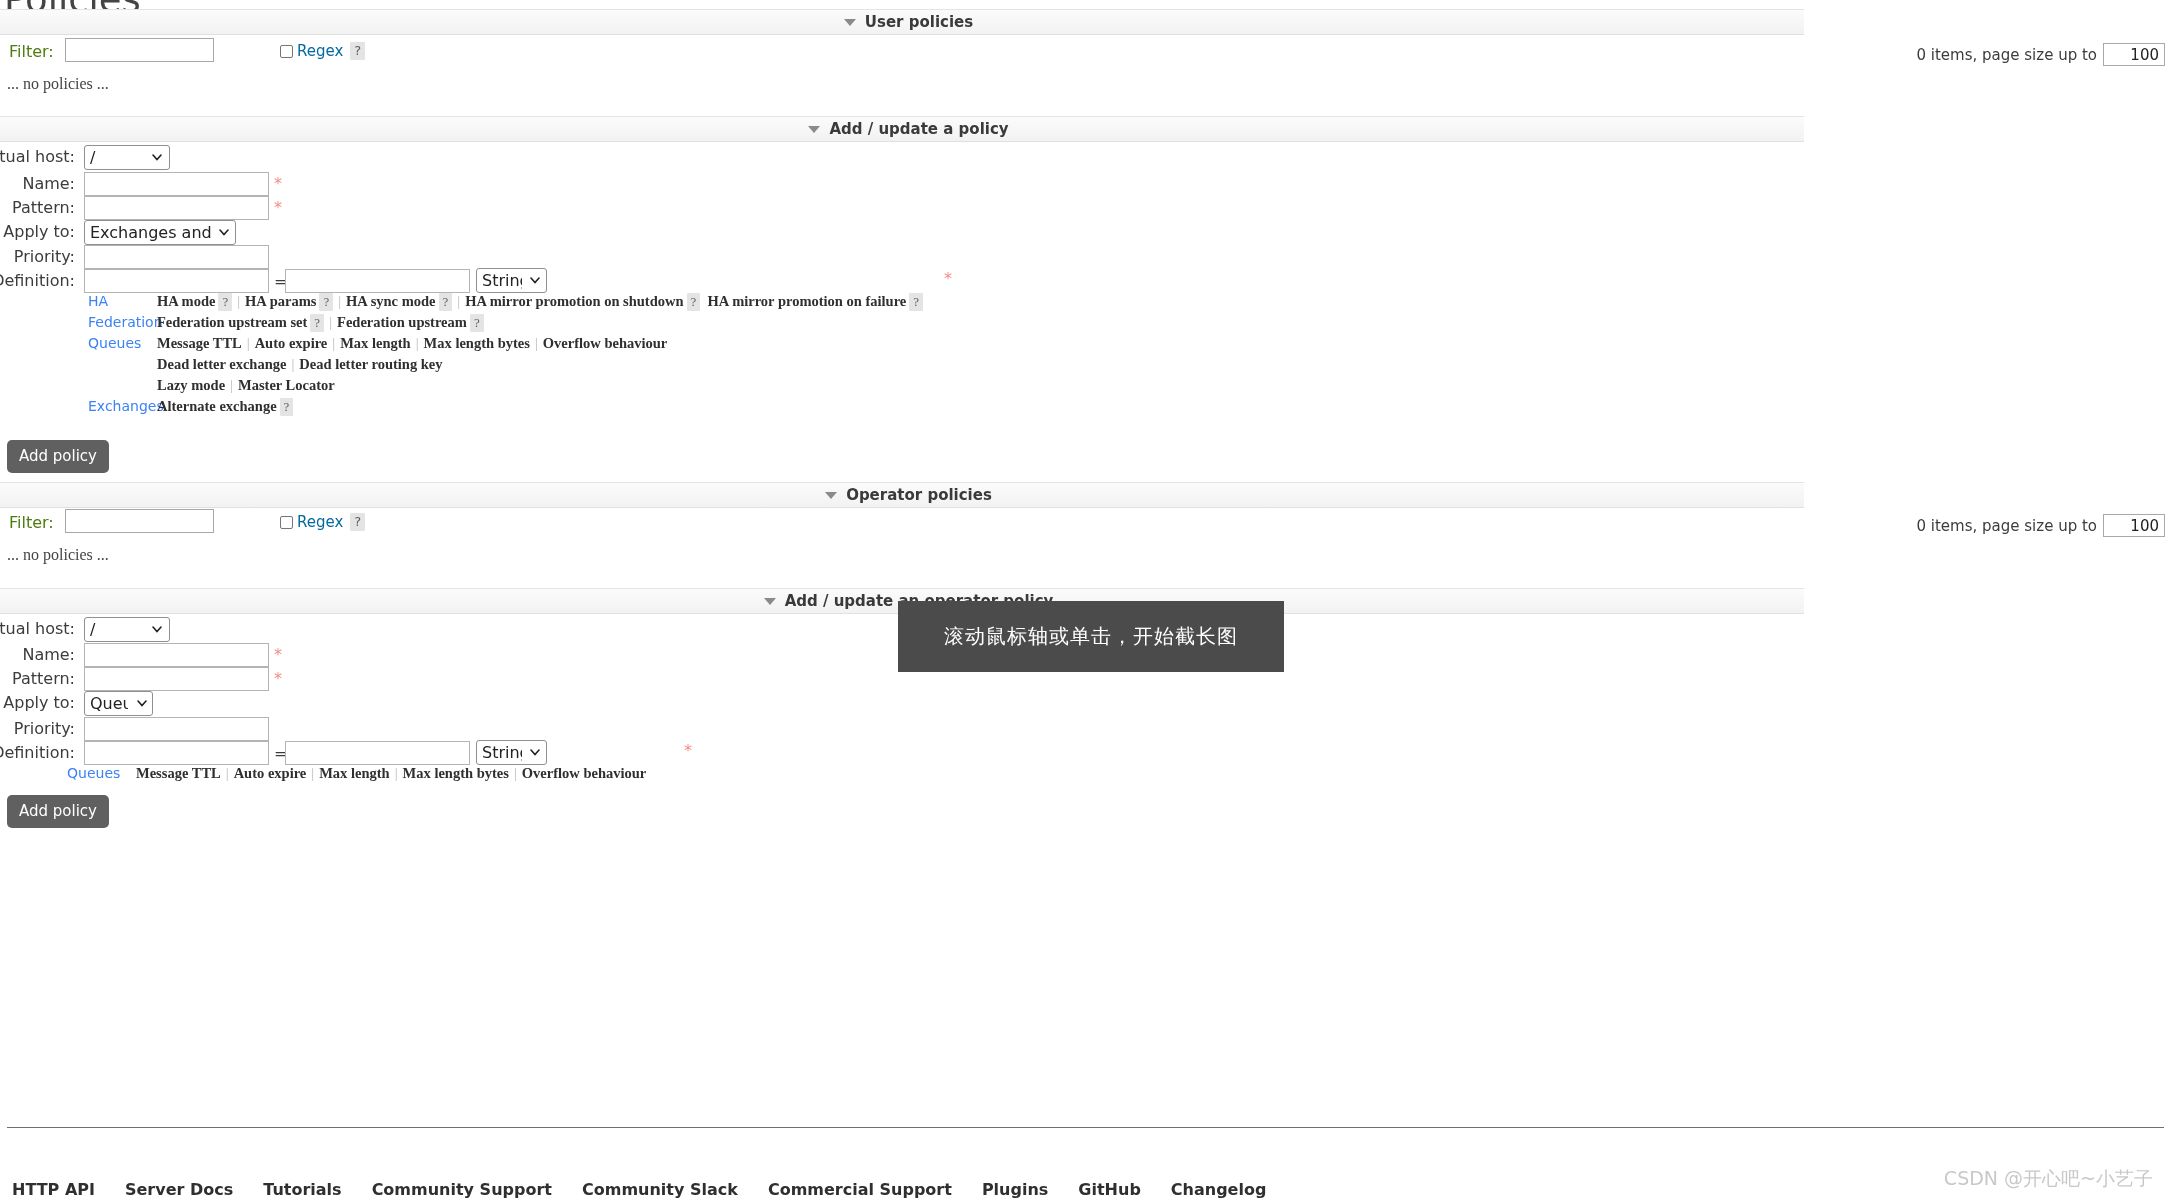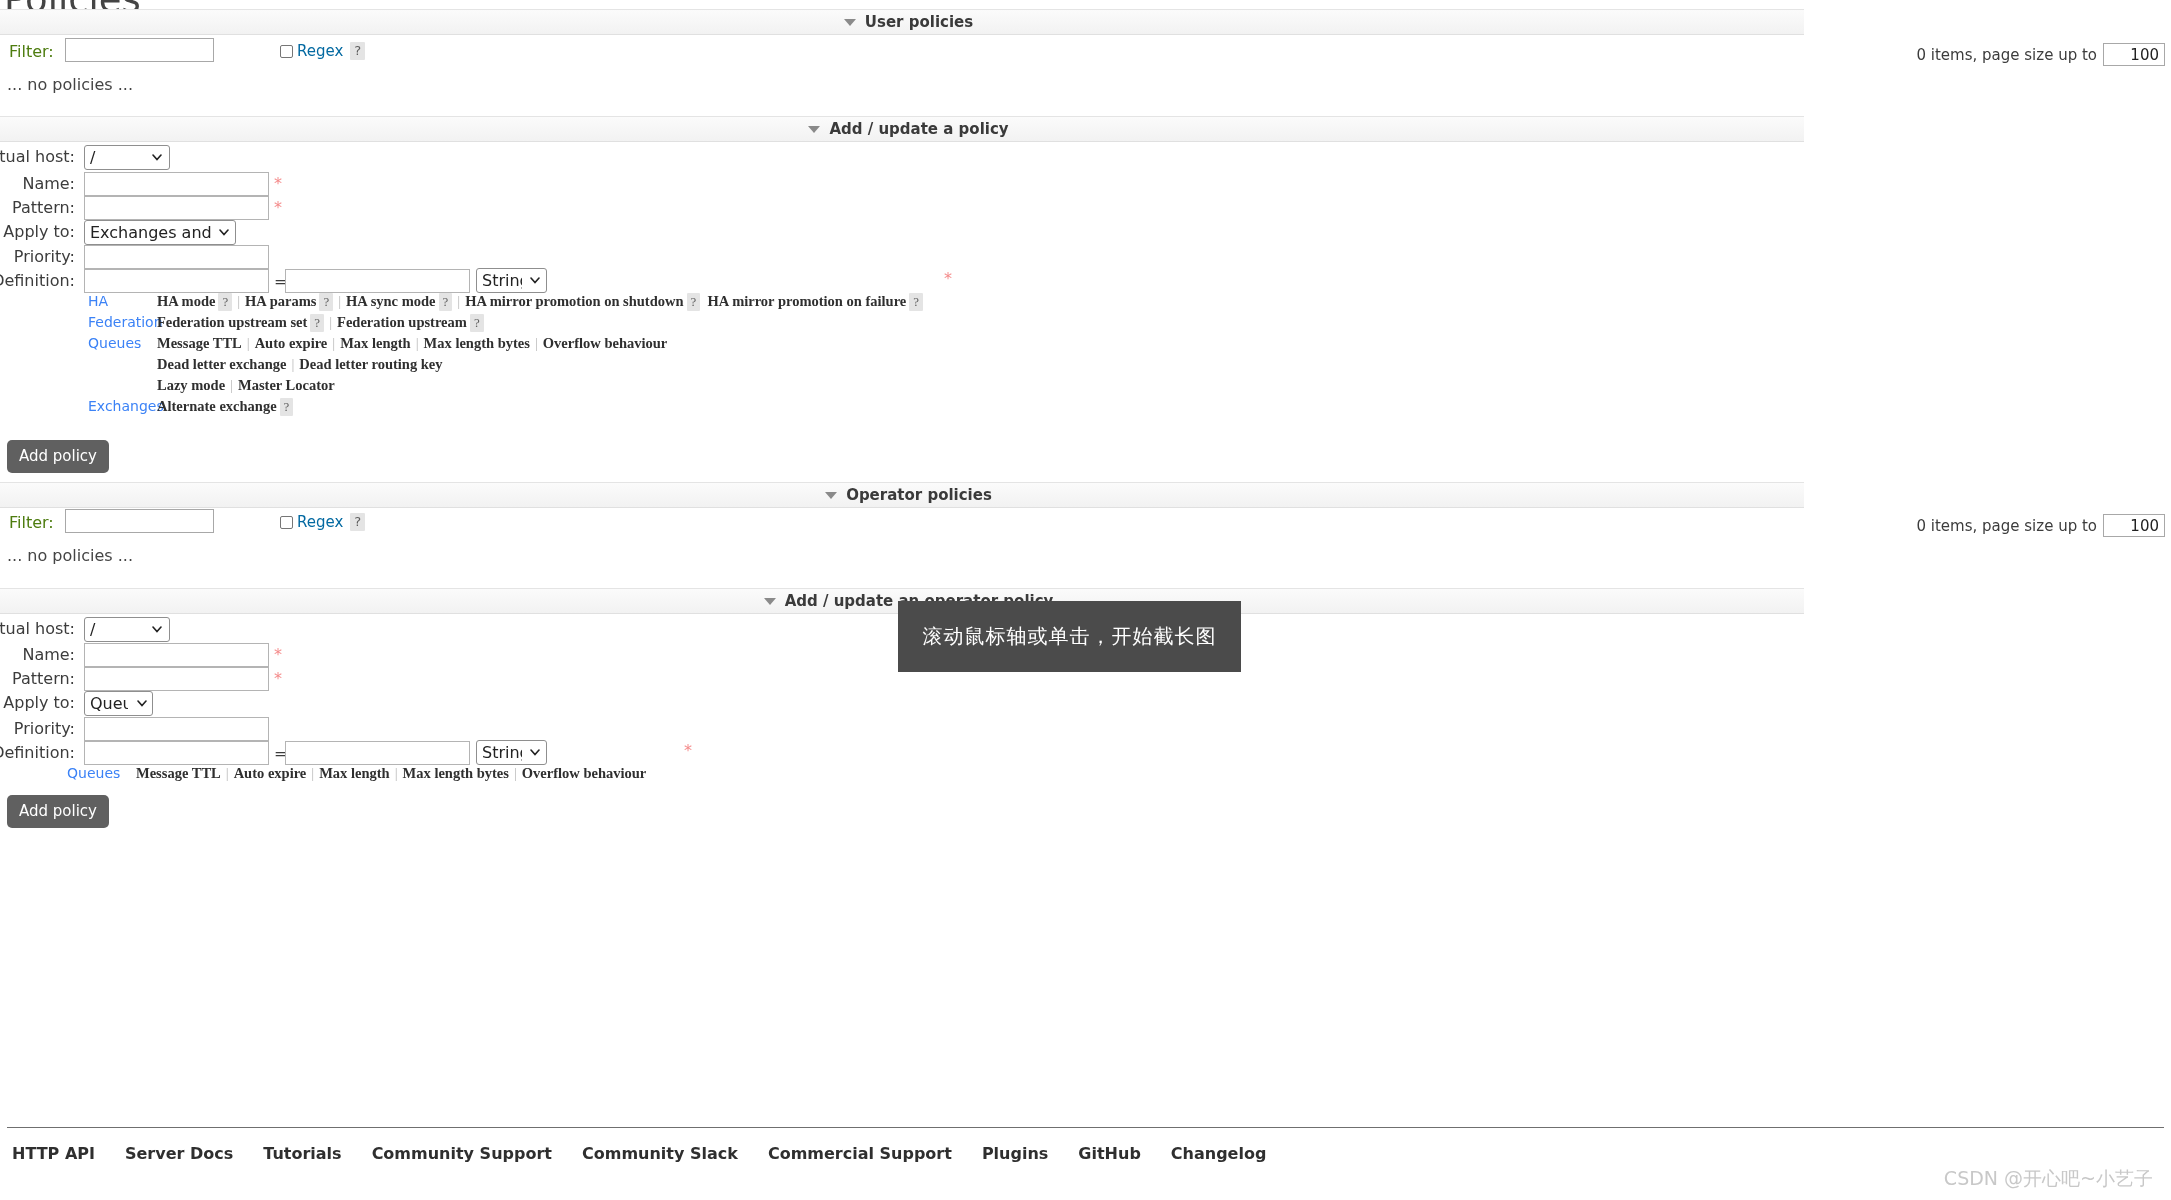--- a/index.html
+++ b/index.html
@@ -117,6 +117,7 @@
     position: absolute; left: 7px;
     font-size: 16px; color: #444;
     white-space: nowrap;
+    font-family: Liberation Serif, serif;
   }
 
   

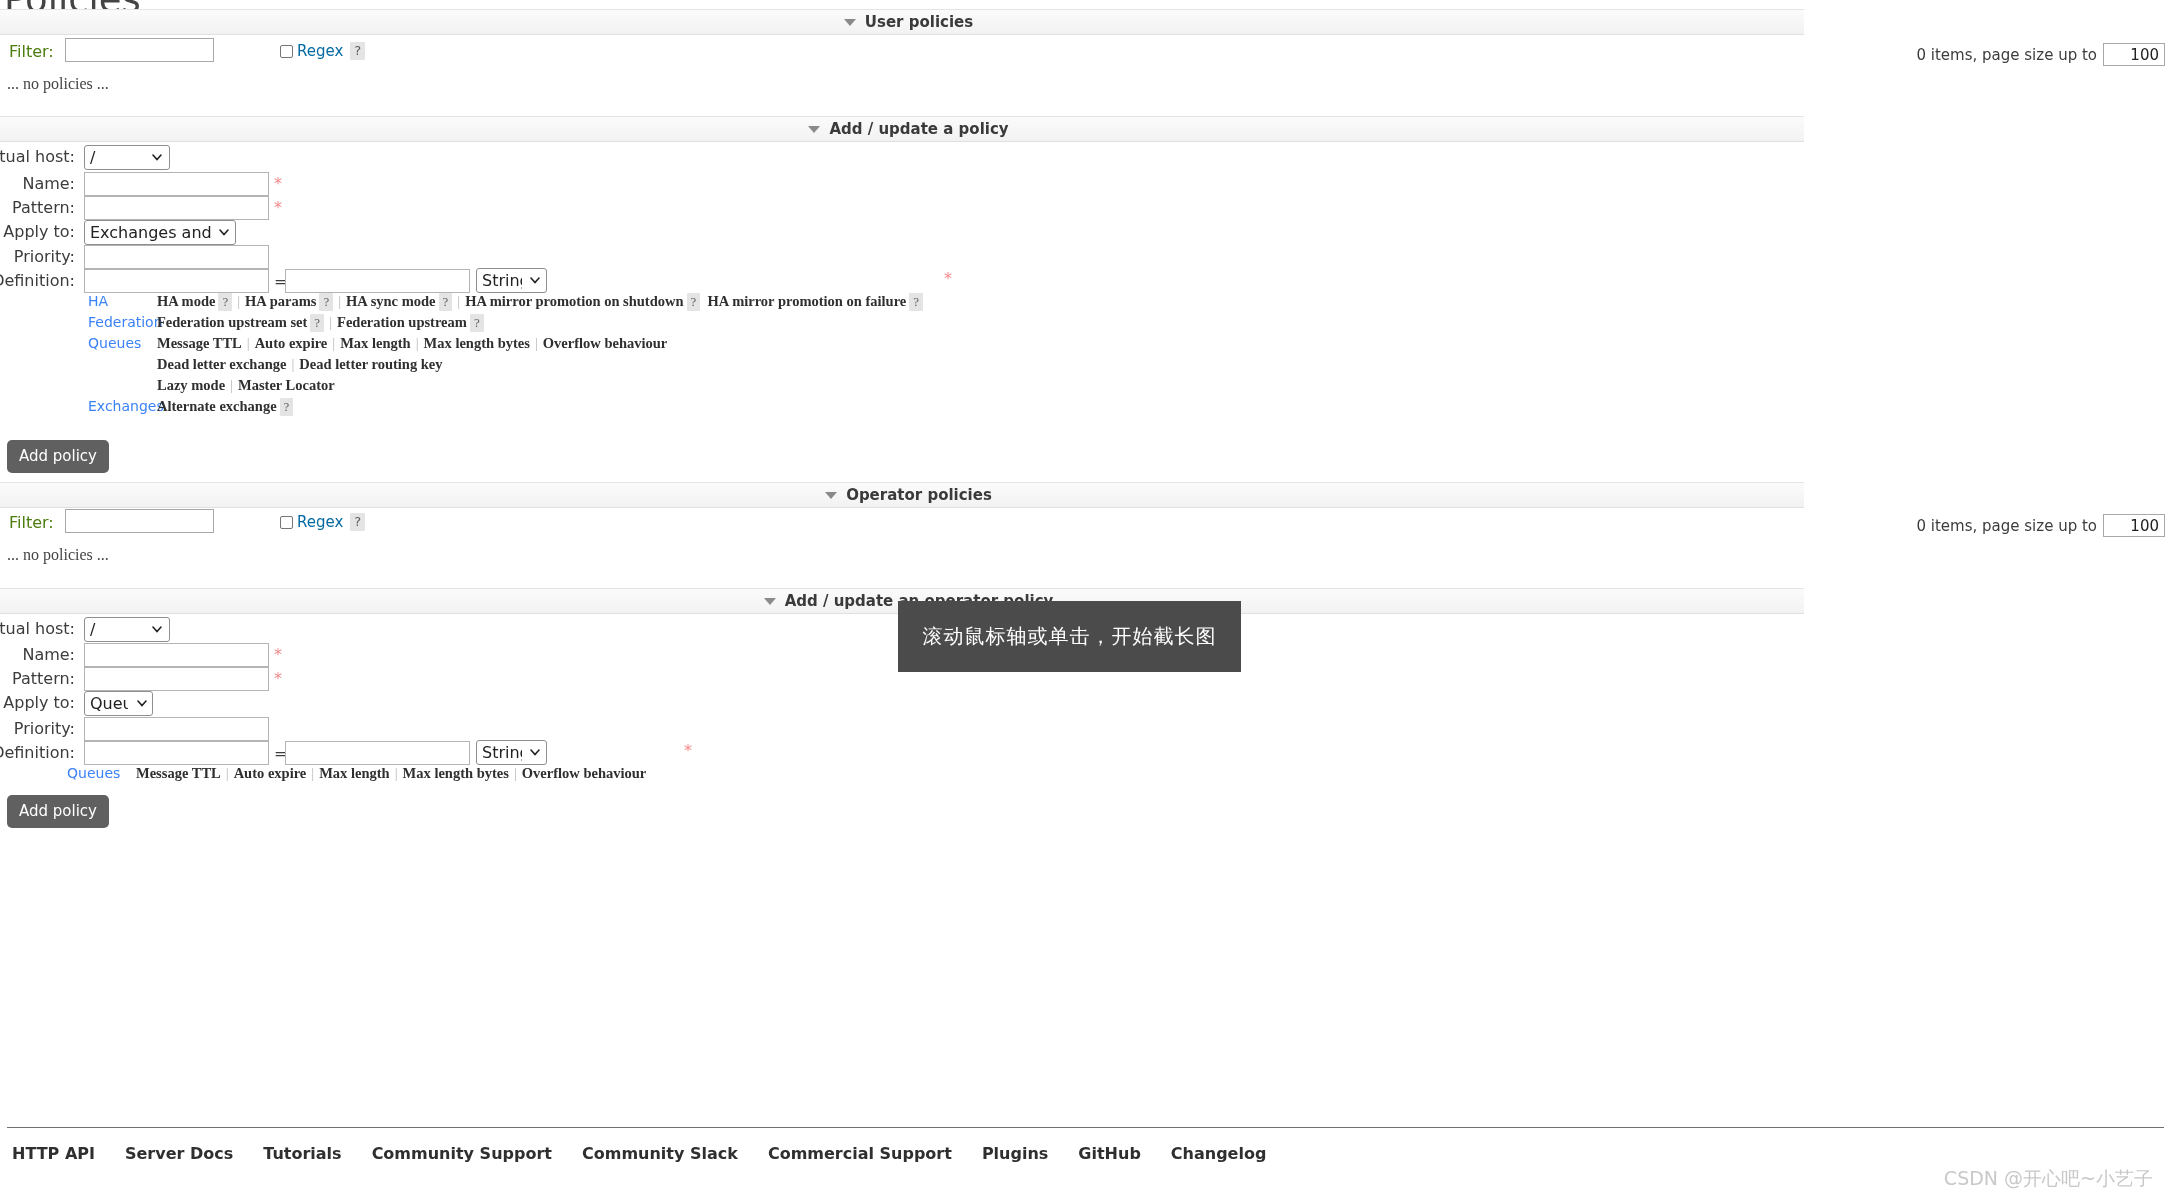--- a/index.html
+++ b/index.html
@@ -237,7 +237,7 @@
   .shot-tip {
     position: absolute;
     left: 898px; top: 601px;
-    width: 343px; height: 71px;
+    width: 386px; height: 71px;
     background: #4b4b4b;
     color: #ffffff;
     font-size: 20px;

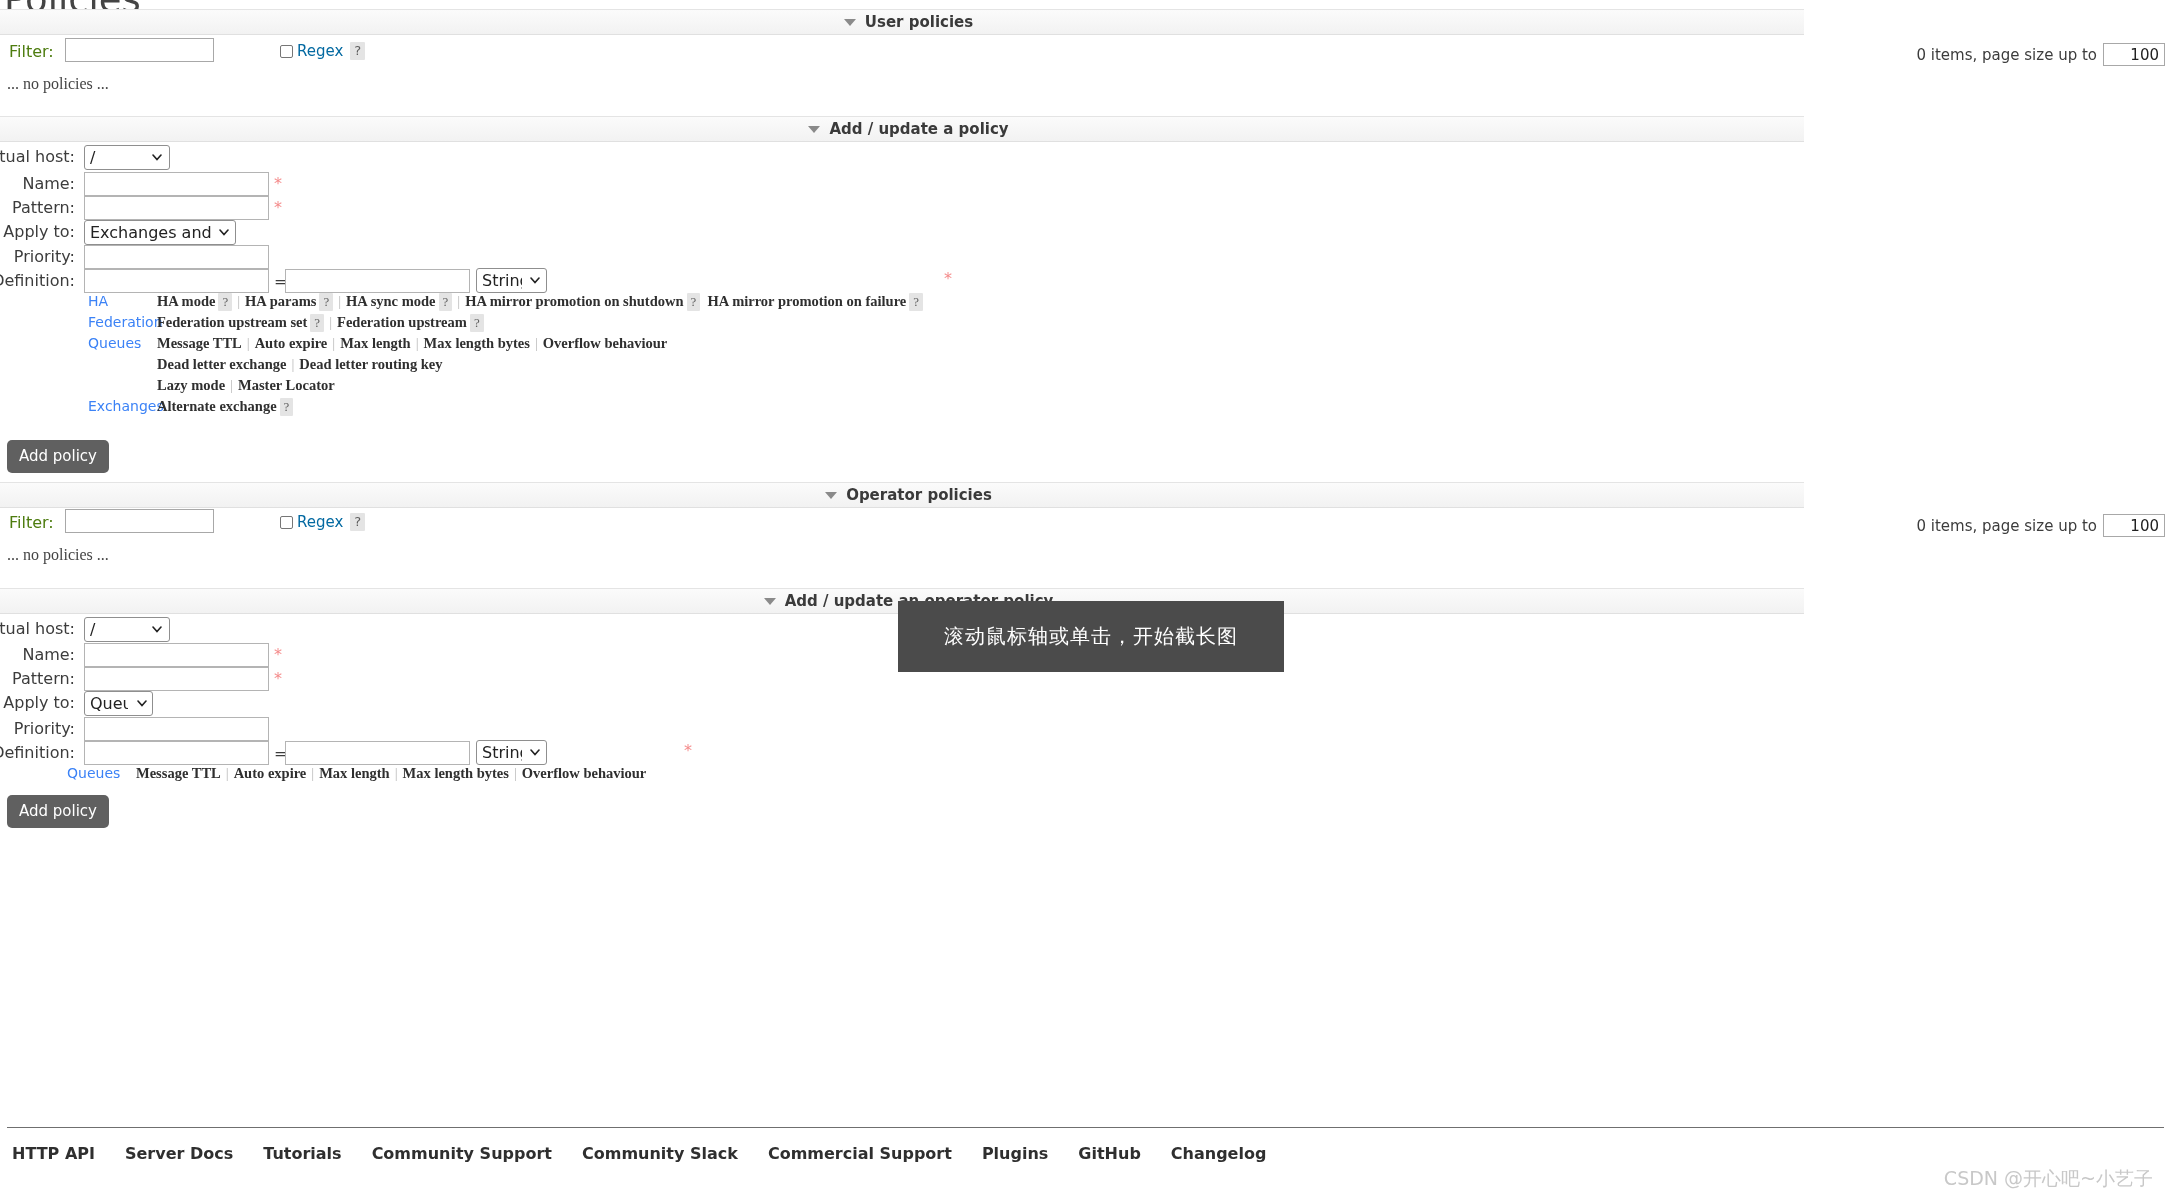--- a/index.html
+++ b/index.html
@@ -225,6 +225,7 @@
     gap: 30px;
     font-size: 16px;
     white-space: nowrap;
+    margin-top: 36px;
   }
   .footer-links a {
     color: #2f2f2f;

